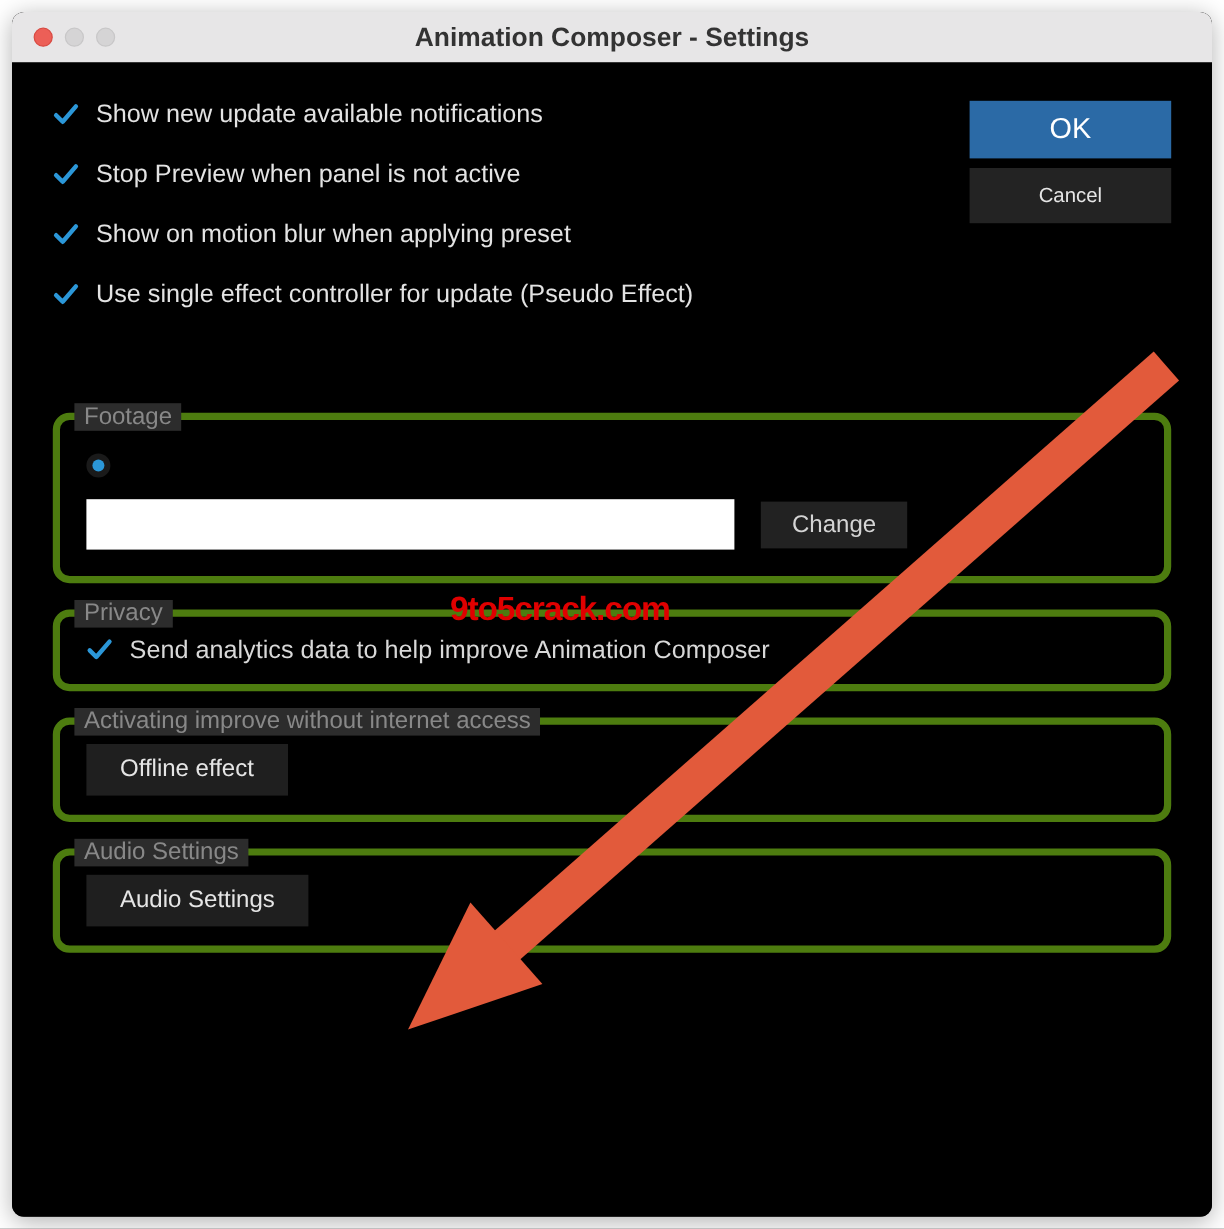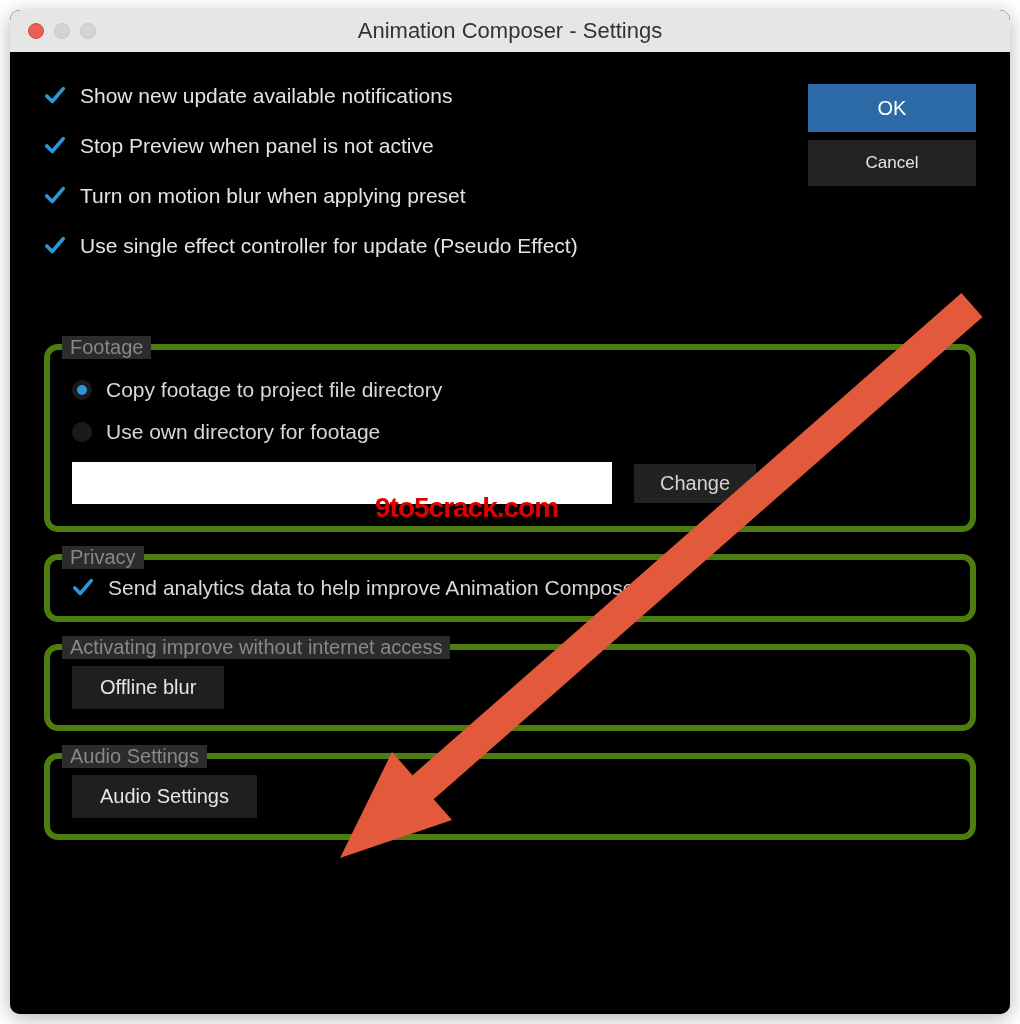--- a/index.html
+++ b/index.html
@@ -47,7 +47,7 @@
     left: 0; right: 0;
     text-align: center;
     font-size: 22px;
-    font-weight: 400;
+    font-weight: 700;
     color: #333;
   }
   .content {

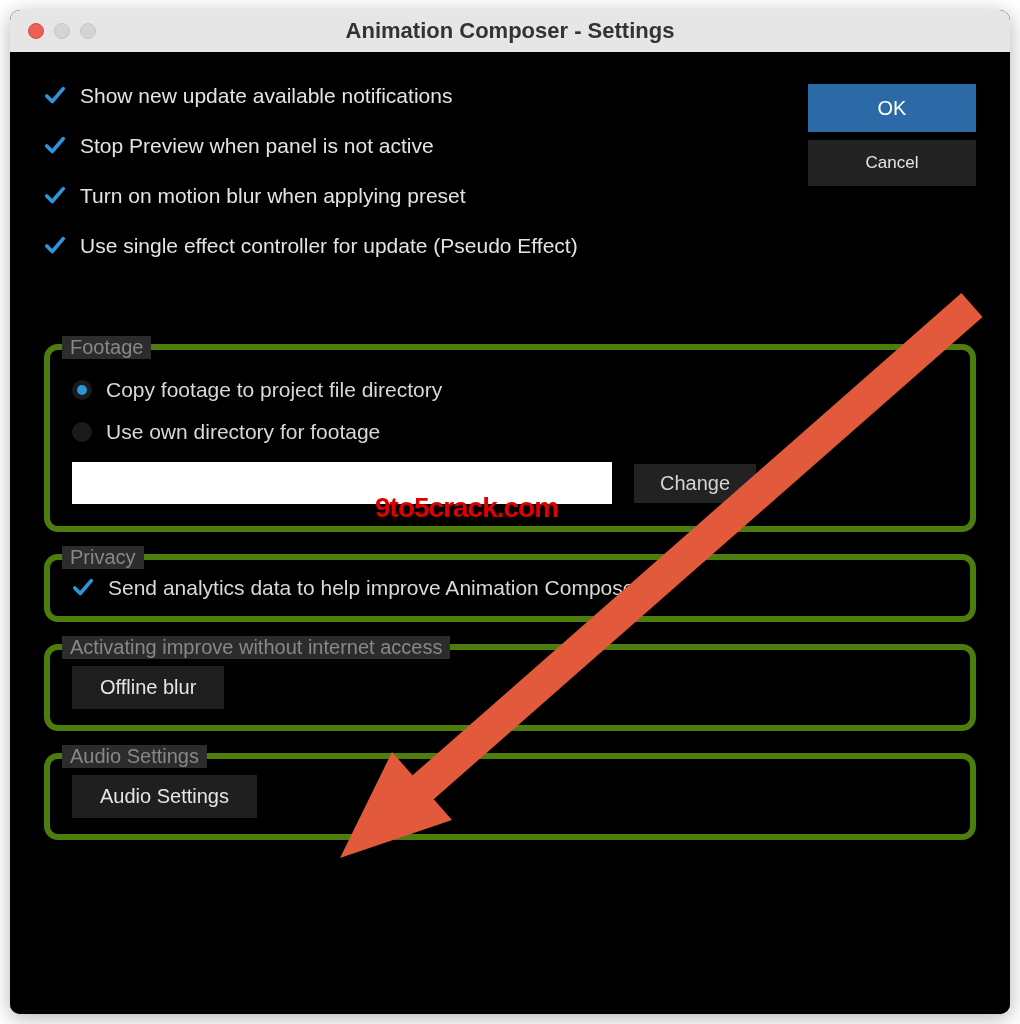--- a/index.html
+++ b/index.html
@@ -66,7 +66,7 @@
     color: #fff;
     height: 48px;
     display:flex;align-items:center;justify-content:center;
-    font-size: 20px;
+    font-size: 24px;
     cursor: pointer;
   }
   .btn-cancel {

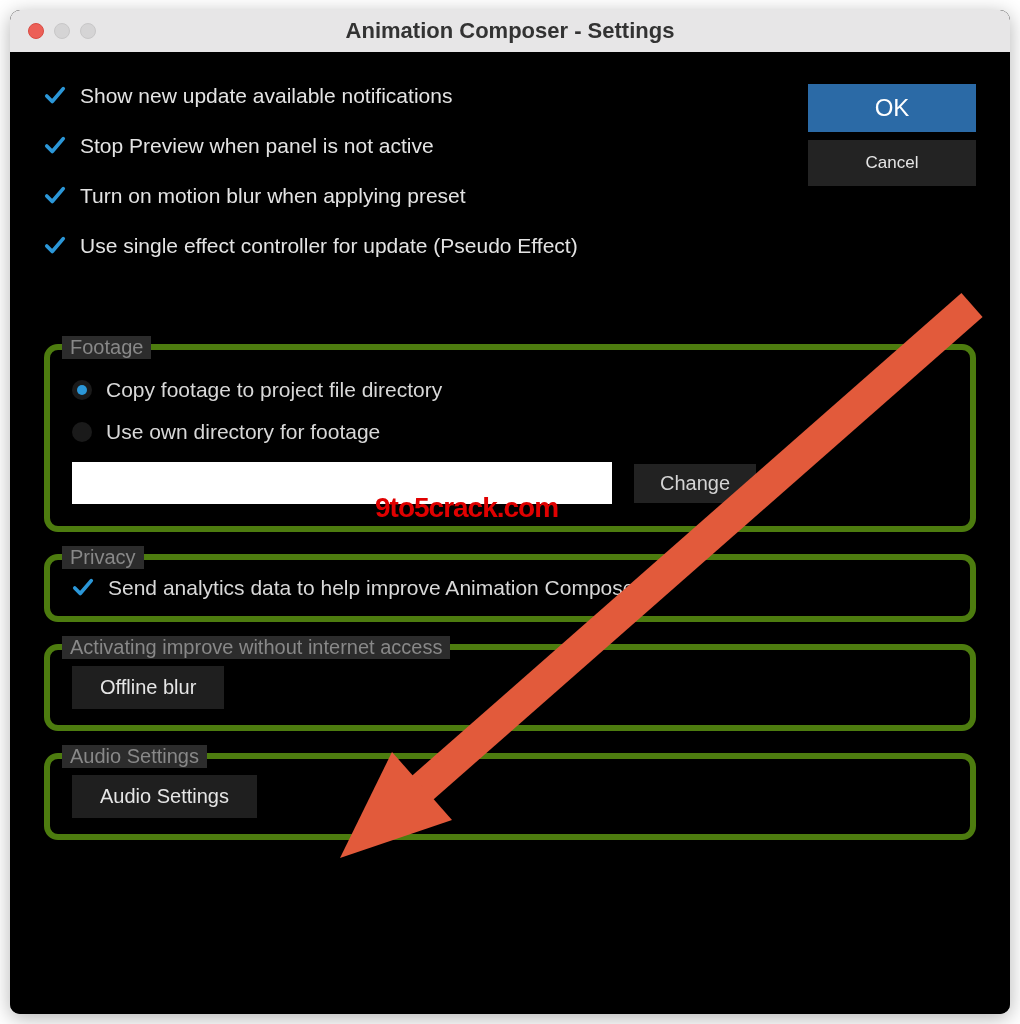--- a/index.html
+++ b/index.html
@@ -192,7 +192,7 @@
                 <path d="M3 12l6 6L21 4" stroke="#2b97d8" stroke-width="4" fill="none" stroke-linecap="round" stroke-linejoin="round"></path>
               </svg>
           </span>
-          <span class="chklabel">Turn on motion blur when applying preset</span>
+          <span class="chklabel">Show on motion blur when applying preset</span>
         </div>
         <div class="chkrow">
           <span class="chkbox">

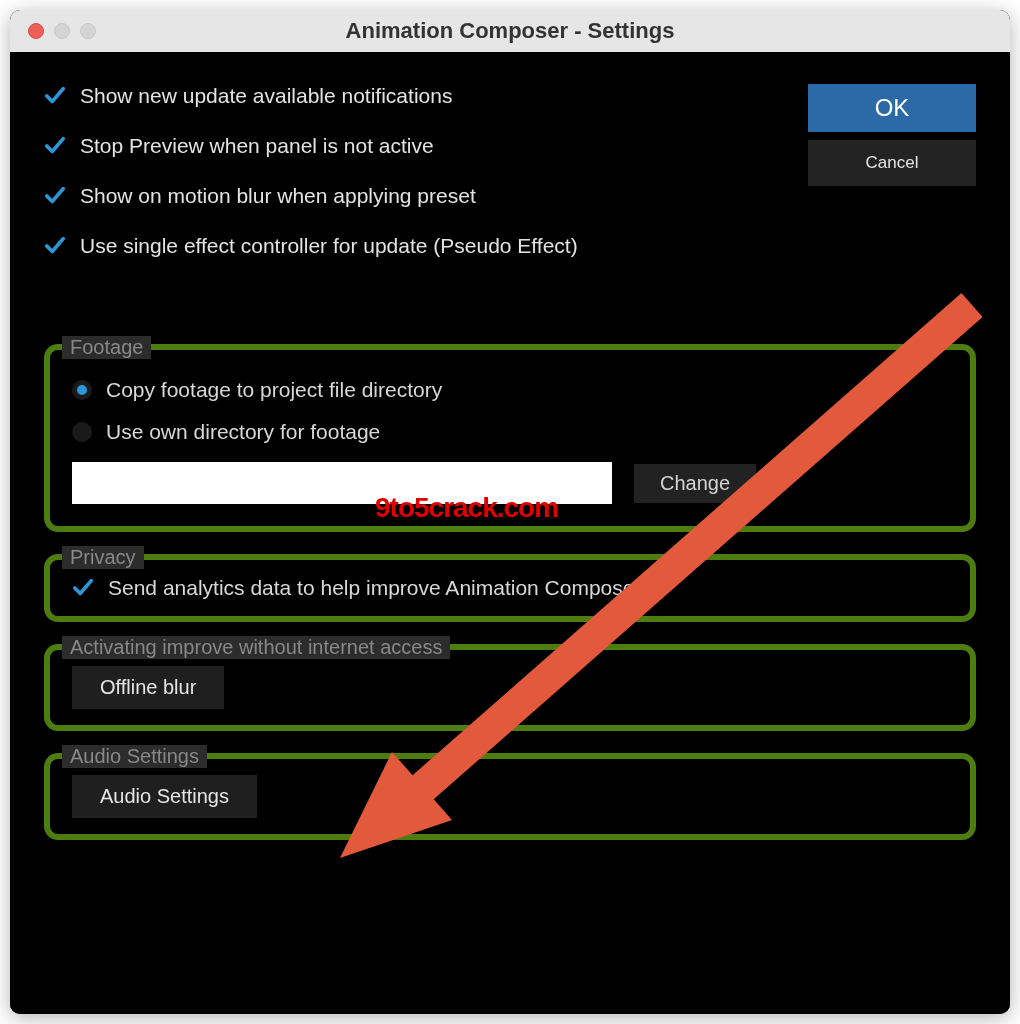--- a/index.html
+++ b/index.html
@@ -216,7 +216,6 @@
         <span class="radio">
             <span class="dotin"></span>
           </span>
-        <span>Copy footage to project file directory</span>
       </div>
       <div class="radiorow">
         <span class="radio"></span>

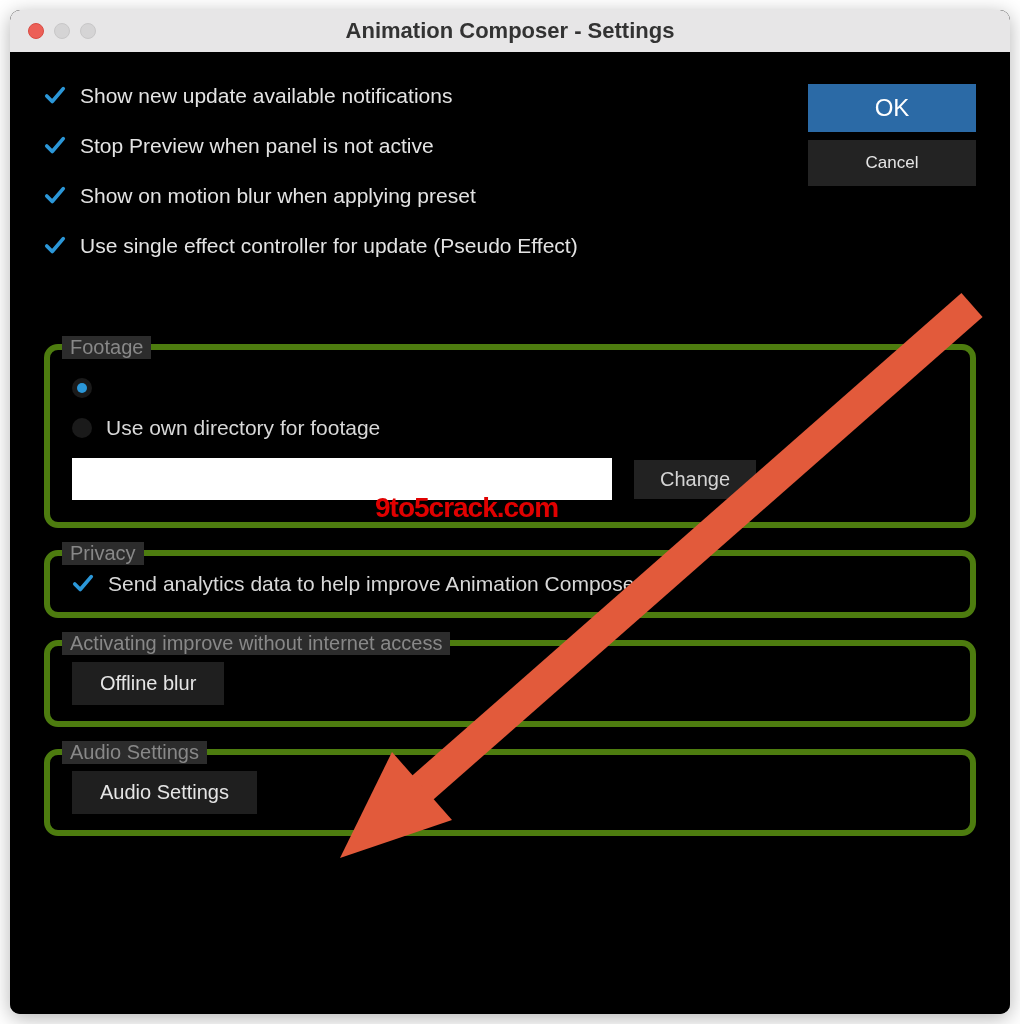--- a/index.html
+++ b/index.html
@@ -217,10 +217,6 @@
             <span class="dotin"></span>
           </span>
       </div>
-      <div class="radiorow">
-        <span class="radio"></span>
-        <span>Use own directory for footage</span>
-      </div>
       <div class="pathrow">
         <input class="pathinput" value="" style="">
         <div class="btn-change">Change</div>

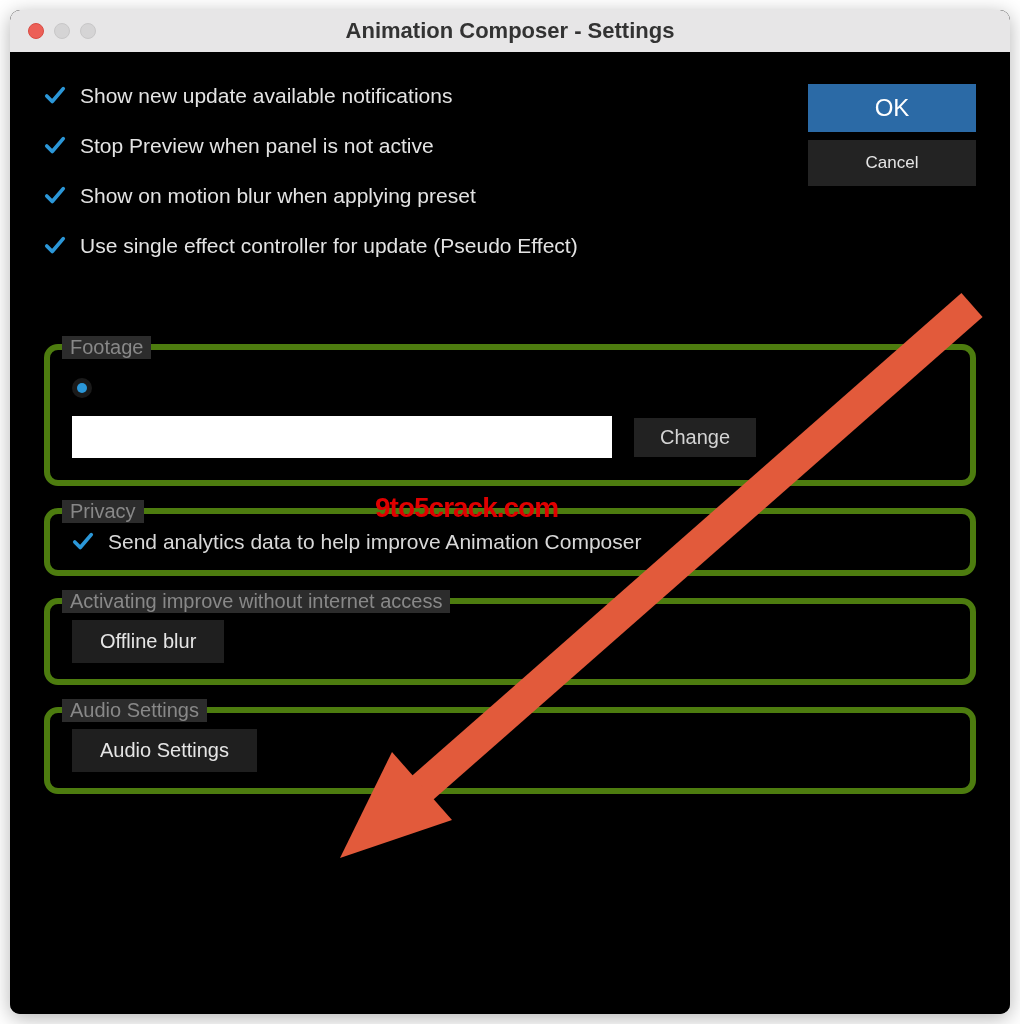--- a/index.html
+++ b/index.html
@@ -237,7 +237,7 @@
 
     <div class="group tight">
       <div class="group-title">Activating improve without internet access</div>
-      <div class="btn-dark">Offline blur</div>
+      <div class="btn-dark">Offline effect</div>
     </div>
 
     <div class="group tight">

